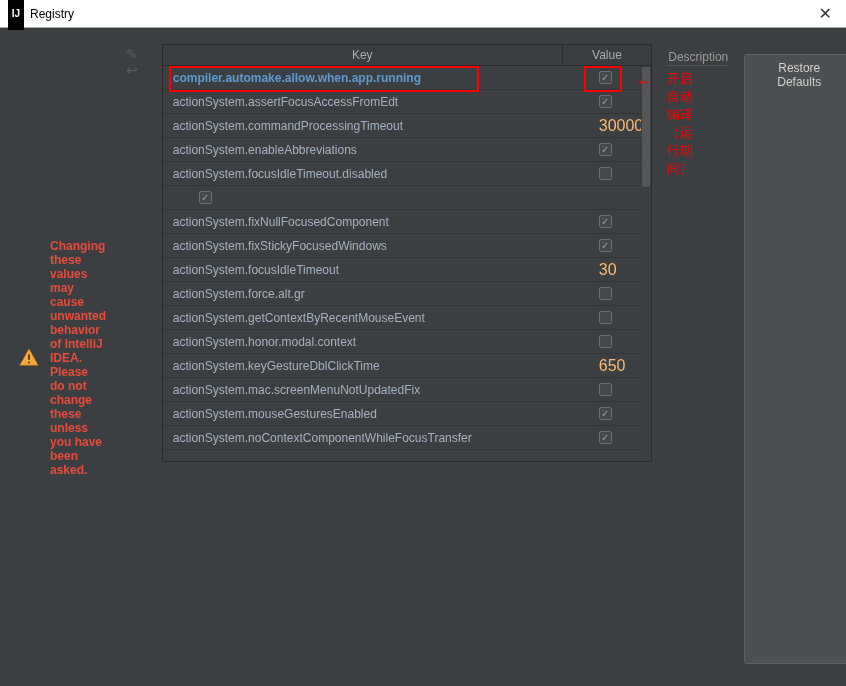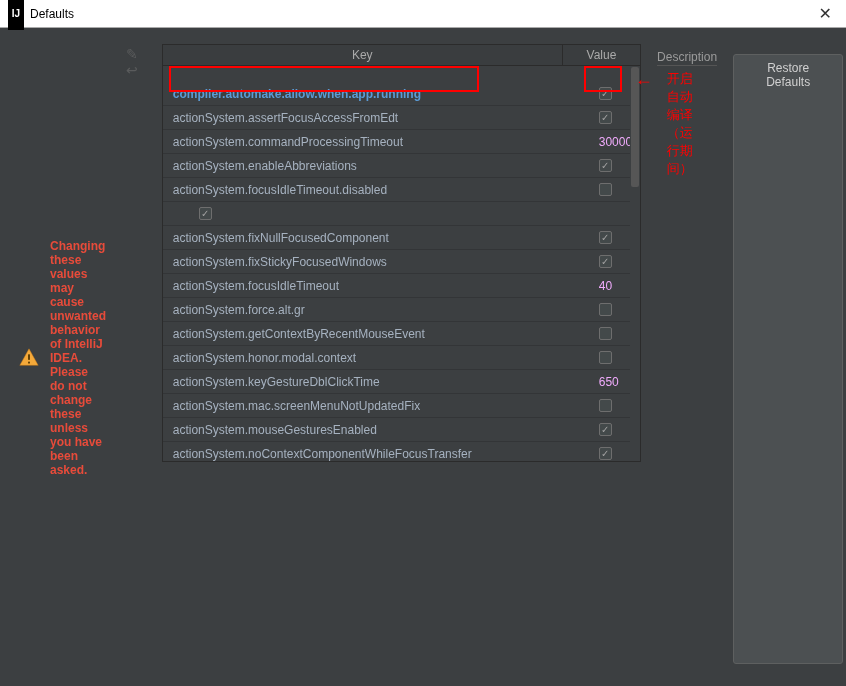--- a/index.html
+++ b/index.html
@@ -224,7 +224,7 @@
 
 <div class="titlebar">
   <span class="titlebar-icon">IJ</span>
-  <span class="titlebar-title">Defaults</span>
+  <span class="titlebar-title">Registry</span>
   <span class="titlebar-close">✕</span>
 </div>
 

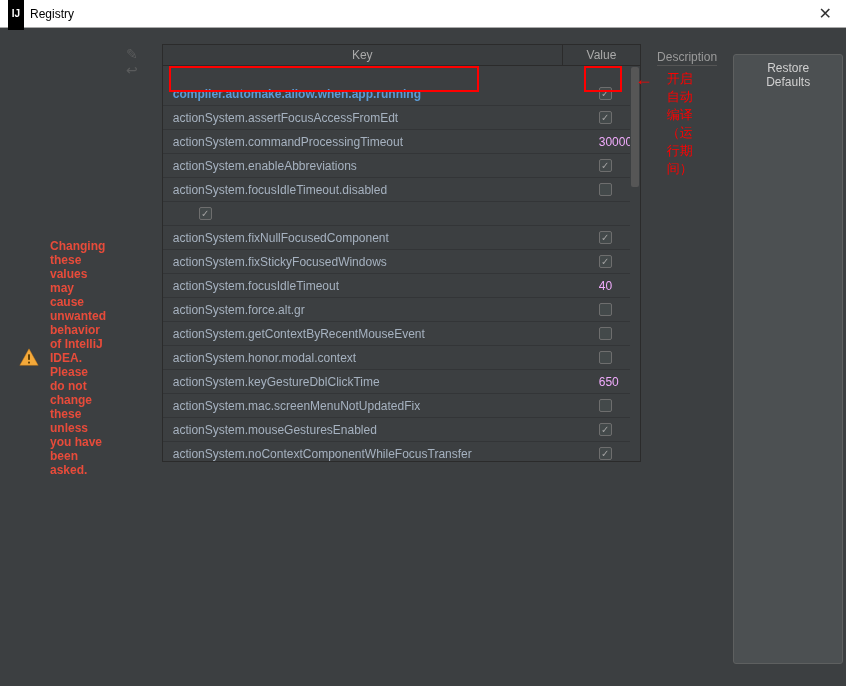--- a/index.html
+++ b/index.html
@@ -80,7 +80,6 @@
     flex-direction: column;
     height: 418px;
     position: relative;
-    gap: 16px;
   }
   .table-header {
     display: flex;

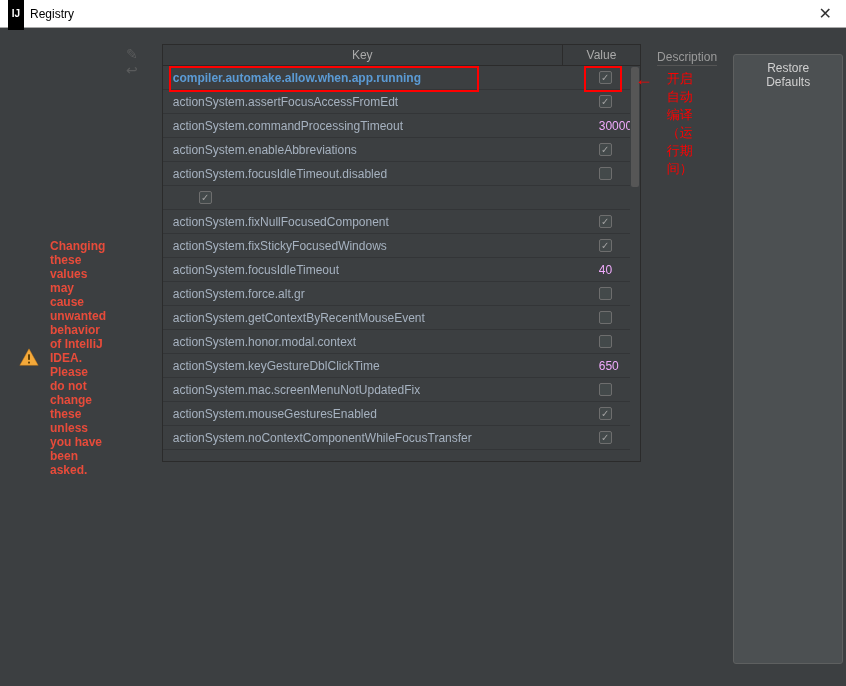--- a/index.html
+++ b/index.html
@@ -118,8 +118,8 @@
   .cell-value {
     flex: 1;
     padding: 0 8px 0 36px;
-    color: #f0abfc;
-    font-size: 12px;
+    color: #fdba74;
+    font-size: 16px;
     display: flex;
     align-items: center;
   }

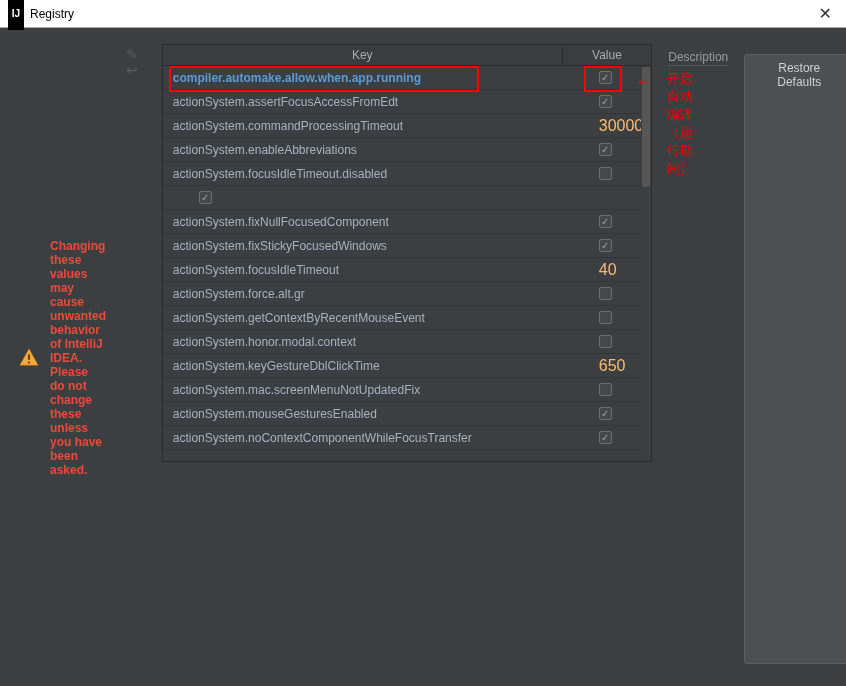--- a/index.html
+++ b/index.html
@@ -296,7 +296,7 @@
         </div>
         <div class="table-row">
           <div class="cell-key">actionSystem.focusIdleTimeout</div>
-          <div class="cell-value">40</div>
+          <div class="cell-value">30</div>
         </div>
         <div class="table-row">
           <div class="cell-key">actionSystem.force.alt.gr</div>

